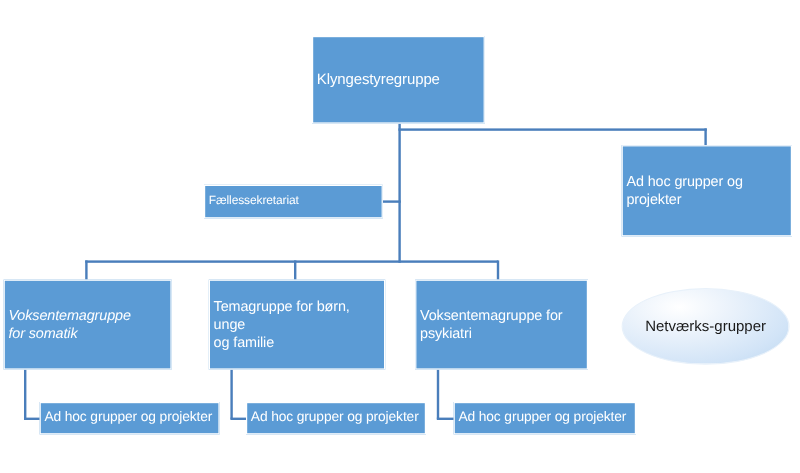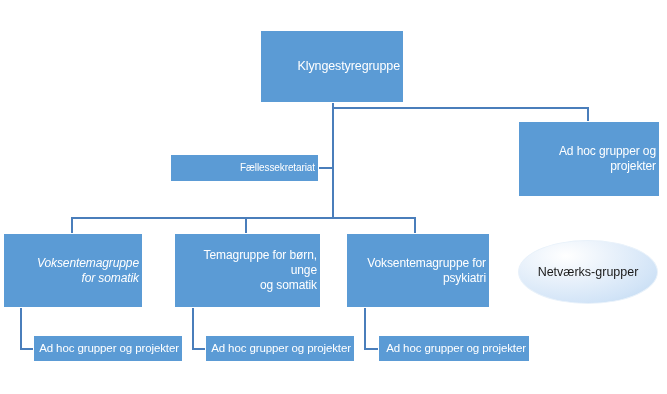--- a/index.html
+++ b/index.html
@@ -36,7 +36,7 @@
     display: flex;
     align-items: center;
     justify-content: center;
-    text-align: right;
+    text-align: left;
     line-height: 1.25;
     padding: 2px 3px;
     letter-spacing: -0.1px;

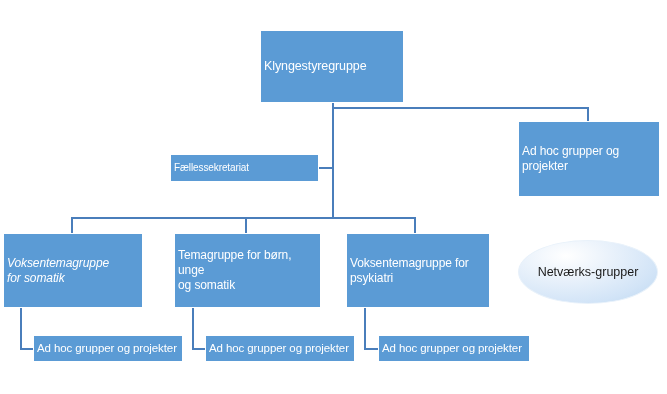--- a/index.html
+++ b/index.html
@@ -126,7 +126,7 @@
 
   <div class="node n-group n-g2">
     <span class="node-label">Temagruppe for børn, unge
-og somatik</span>
+og familie</span>
   </div>
 
   <div class="node n-group n-g3">

